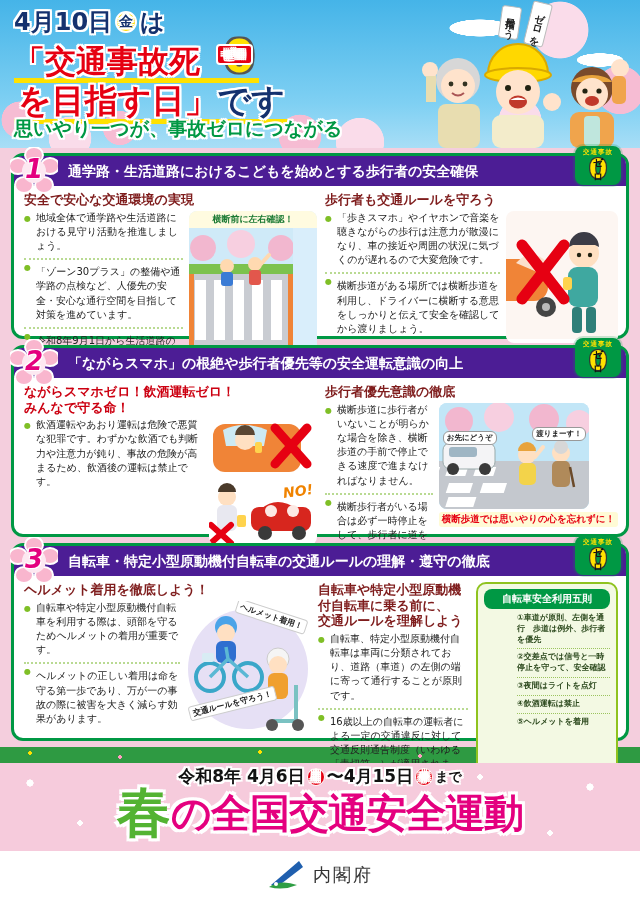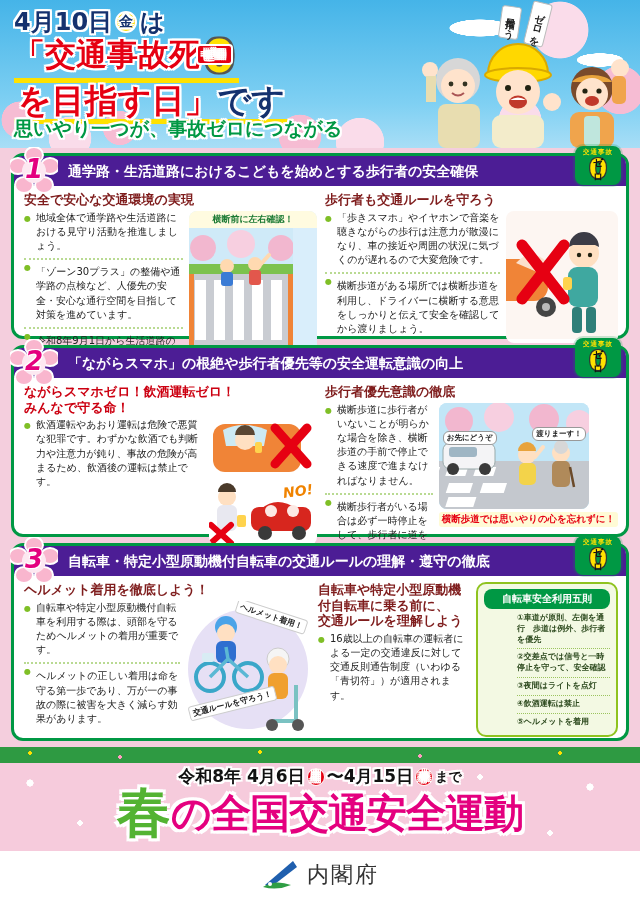--- a/index.html
+++ b/index.html
@@ -26,8 +26,8 @@
   .t-line1 { font-size:24px; font-weight:bold; color:#14316e; display:flex; align-items:center; gap:3px; }
   .day-badge { display:inline-flex; width:22px; height:22px; border-radius:50%; background:#ffd800;
     color:#14316e; font-size:14px; font-weight:bold; align-items:center; justify-content:center; border:2px solid #fff; }
-  .t-line2 { font-size:31px; font-weight:bold; color:#e60012; display:flex; align-items:flex-start; line-height:1.05;
-    border-bottom:5px solid #ffe100; width:max-content; padding-right:4px; }
+  .t-line2 { font-size:31px; font-weight:bold; color:#e60012; display:flex; align-items:flex-end; line-height:1.05;
+    border-bottom:5px solid #ffe100; width:max-content; padding-right:4px;gap:20px; }
   .zero-wrap { position:relative; margin-left:4px; }
   .zero-digit { font-size:44px; font-weight:bold; color:#ffe100; line-height:0.85;
     text-shadow:-2px -2px 0 #555,2px -2px 0 #555,-2px 2px 0 #555,2px 2px 0 #555; }

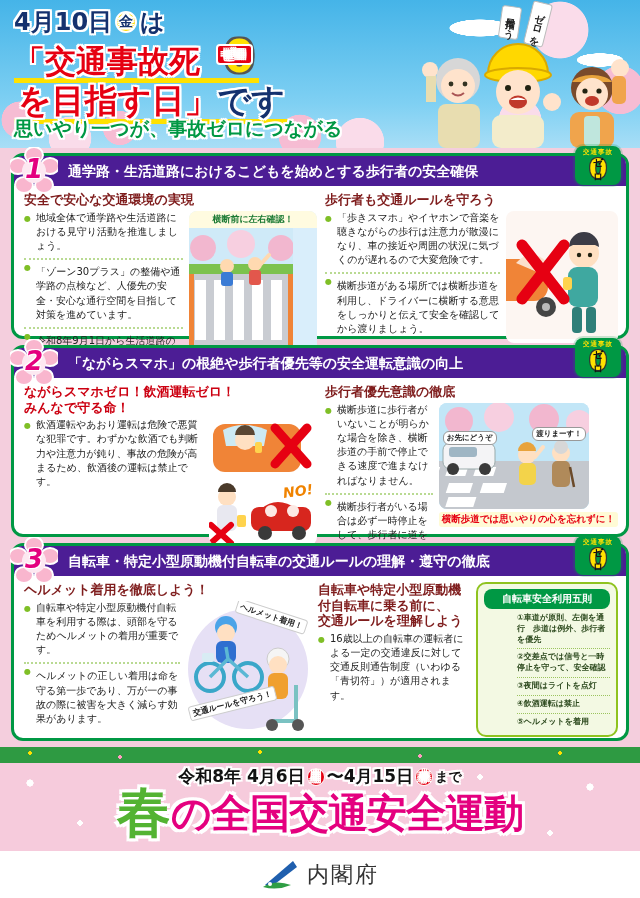--- a/index.html
+++ b/index.html
@@ -434,6 +434,7 @@
           <span>交通ルールを理解しよう</span>
         </div>
         <ul class="bullets">
+          <li>自転車、特定小型原動機付自転車は車両に分類されており、道路（車道）の左側の端に寄って通行することが原則です。</li>
           <li>16歳以上の自転車の運転者による一定の交通違反に対して交通反則通告制度（いわゆる「青切符」）が適用されます。</li>
         </ul>
       </div>

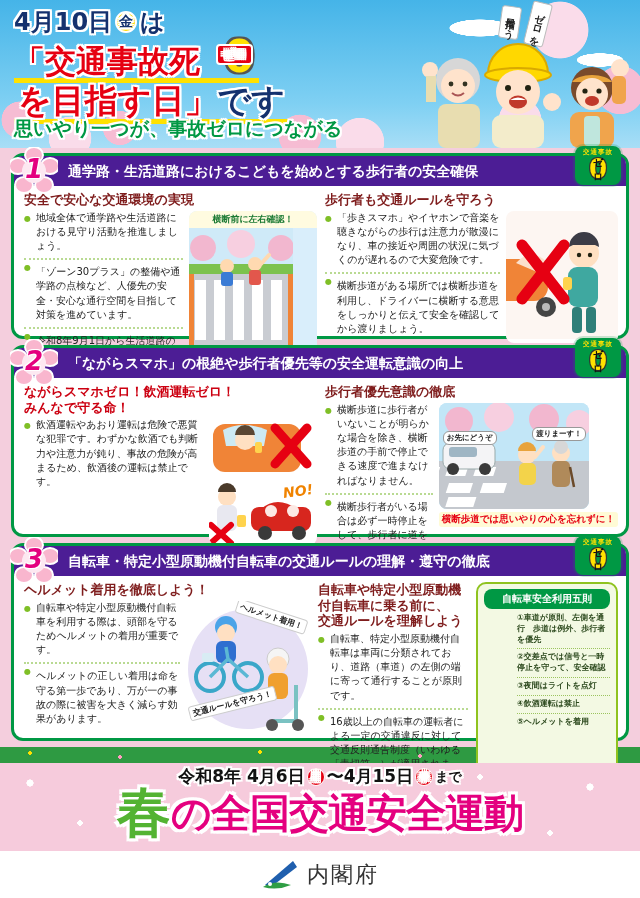--- a/index.html
+++ b/index.html
@@ -119,7 +119,7 @@
 
   
   .footer { flex:0 0 48px; background:#fff; display:flex; align-items:center; justify-content:center; gap:6px; }
-  .org-name { font-size:22px; color:#333; font-weight:500; letter-spacing:2px; }
+  .org-name { font-size:18px; color:#333; font-weight:500; letter-spacing:2px; }
 </style>
 </head>
 <body>

